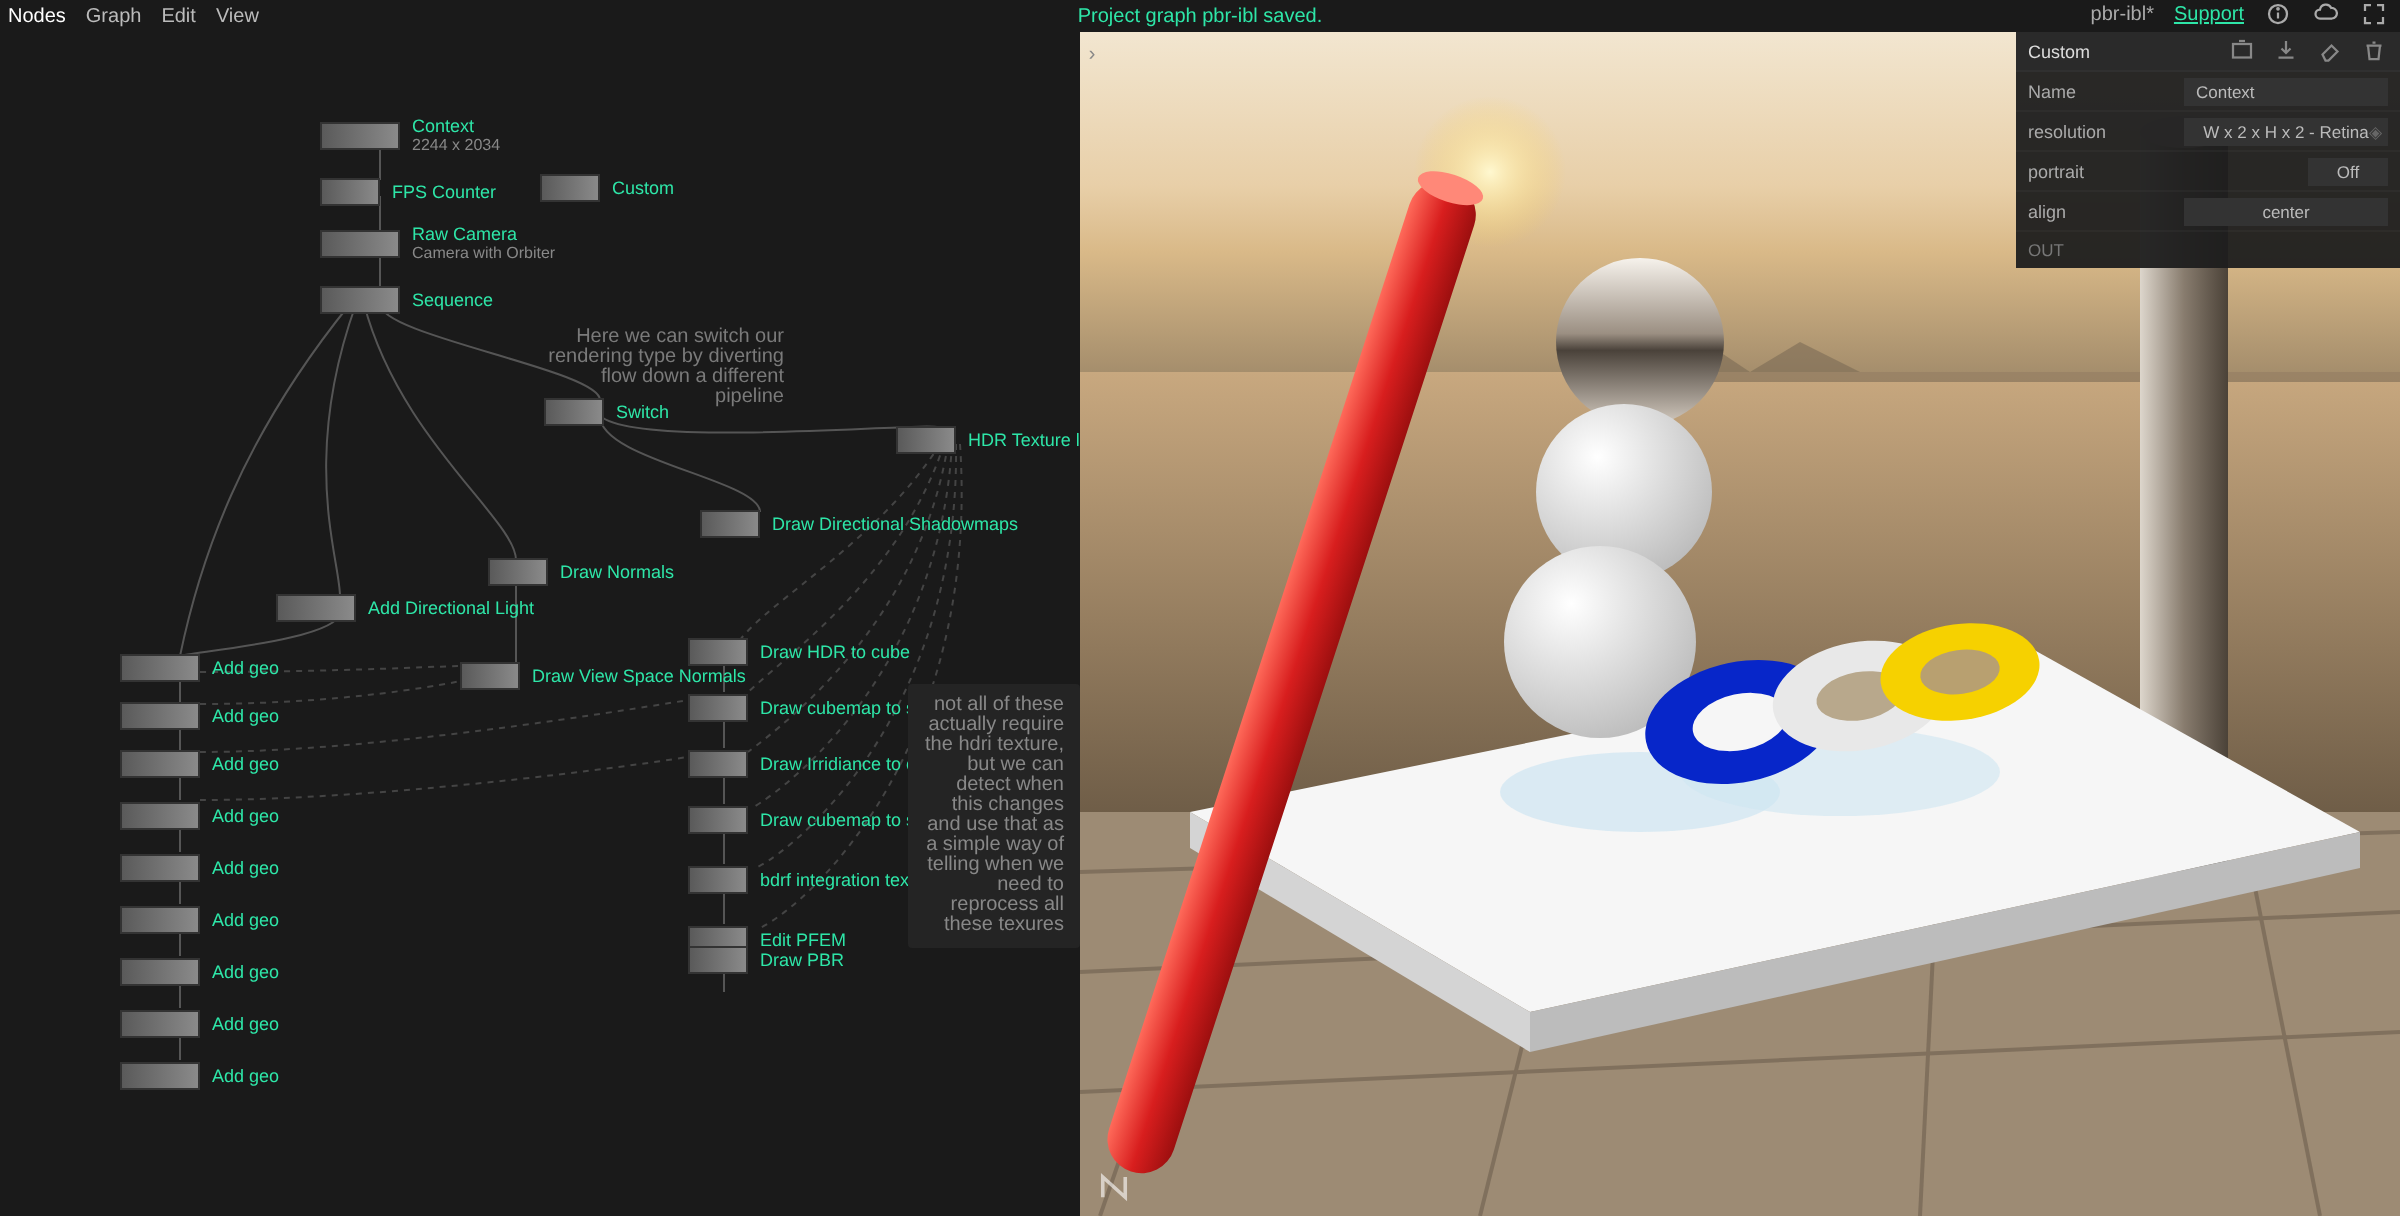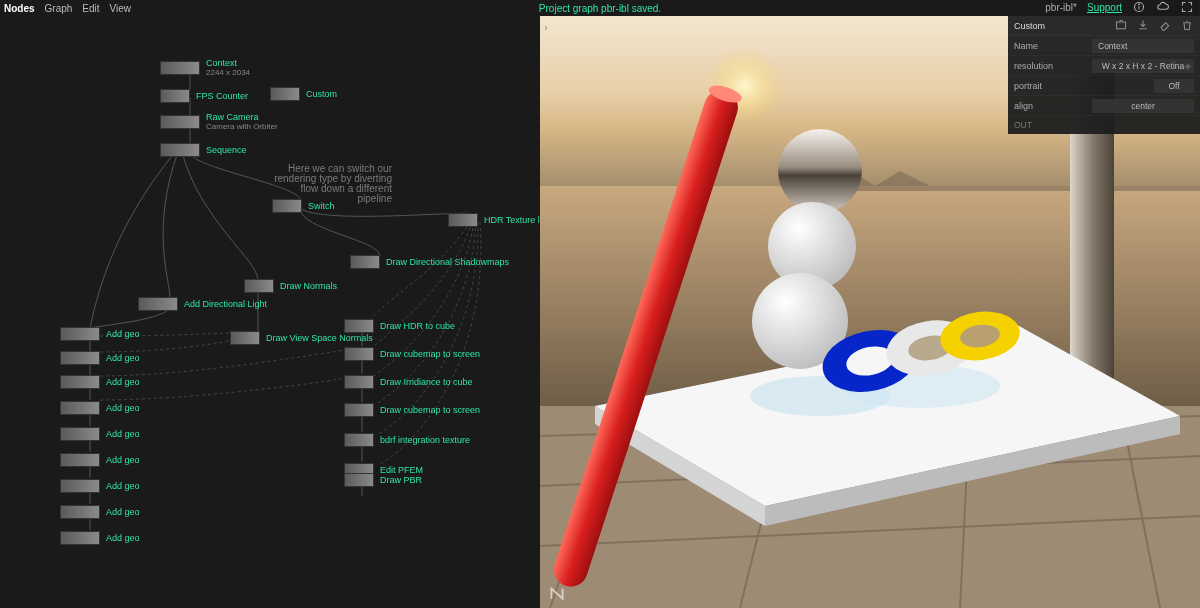--- a/index.html
+++ b/index.html
@@ -20,7 +20,7 @@
     z-index: 30;
   }
   .menubar .menu-item { margin-right: 10px; color: #bbb; cursor: pointer; }
-  .menubar .menu-item.bold { color: #fff; font-weight: 700; }
+  .menubar .menu-item.bold { color: #fff; font-weight: 400; }
   .menubar .center-msg {
     position: absolute; left: 50%; transform: translateX(-50%);
     color: #2ee6a8;

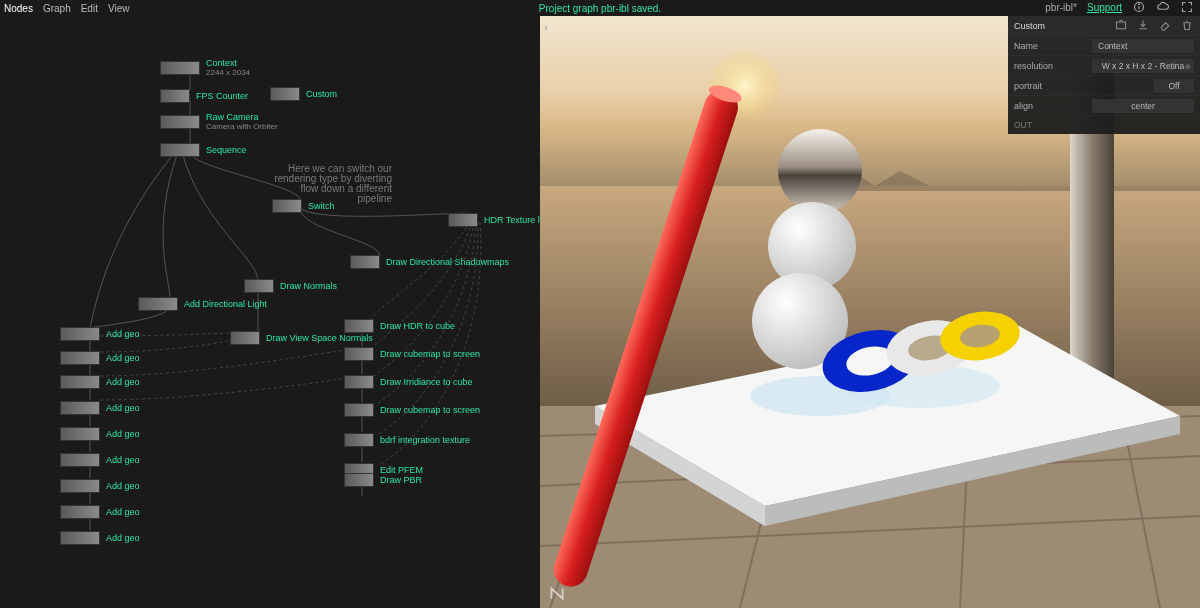--- a/index.html
+++ b/index.html
@@ -295,6 +295,7 @@
       <div class="label">Draw  PBR</div>
     </div>
 
+  <div class="comment boxed" style="left:454px;top:342px;max-width:95px">not all of these actually require the hdri texture, but we can detect when this changes and use that as a simple way of telling when we need to reprocess all these texures</div>
 
   <div class="node dbl" style="left:60px;top:326px">
       <div class="thumb"></div>

